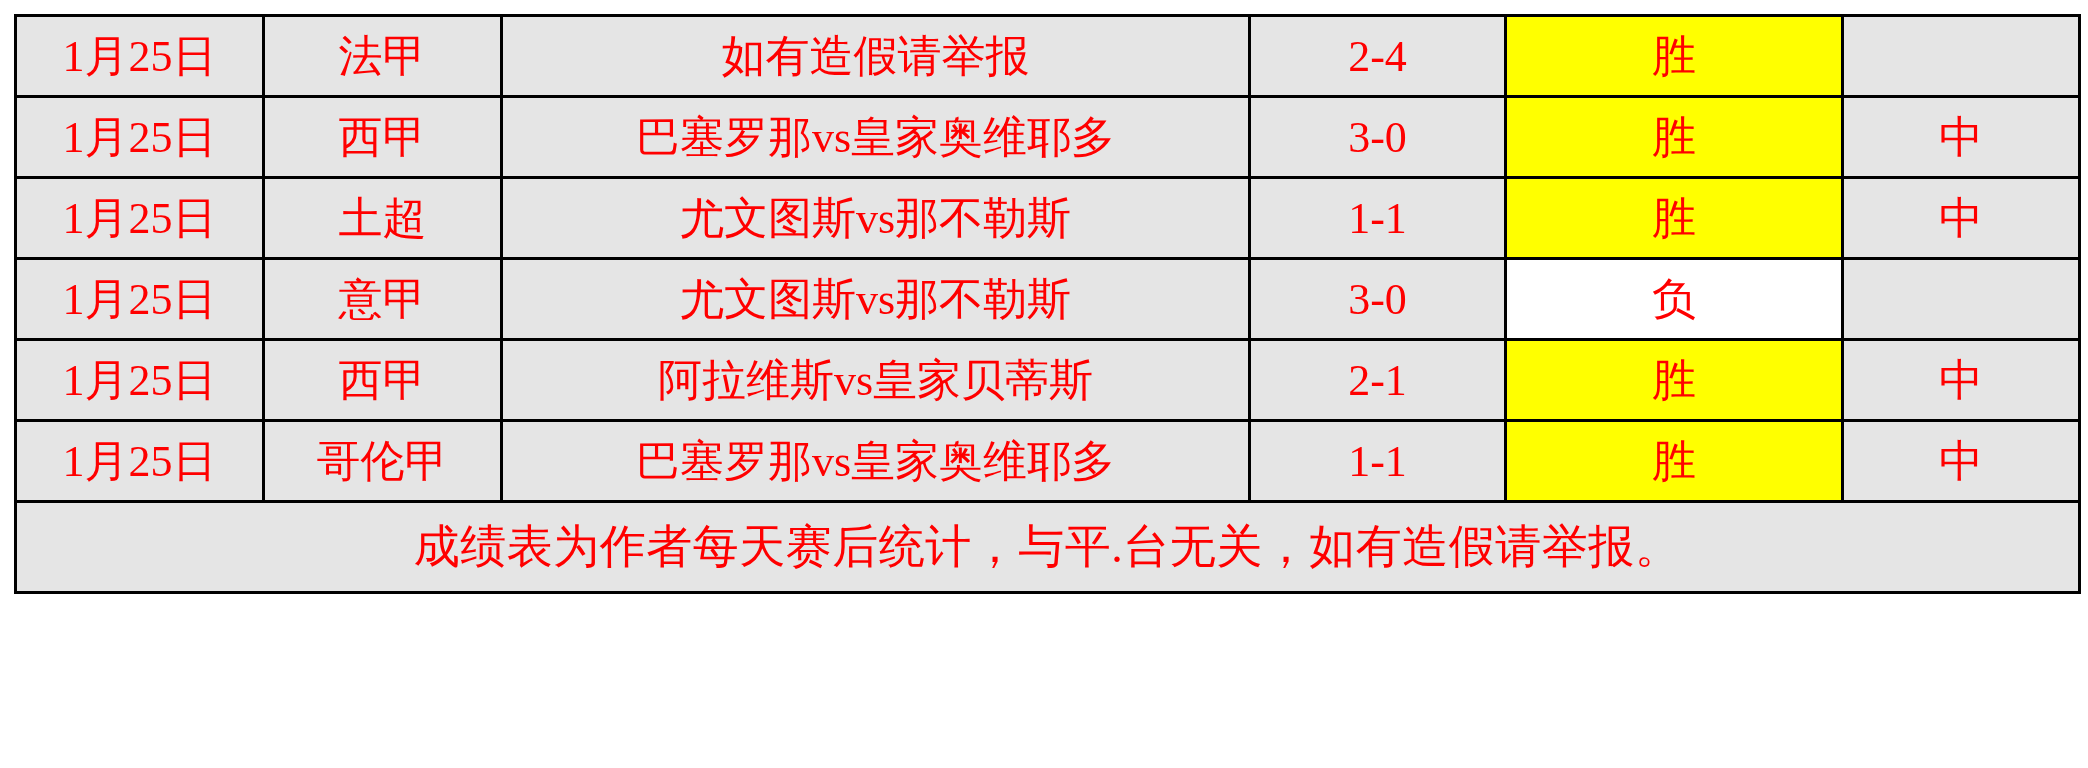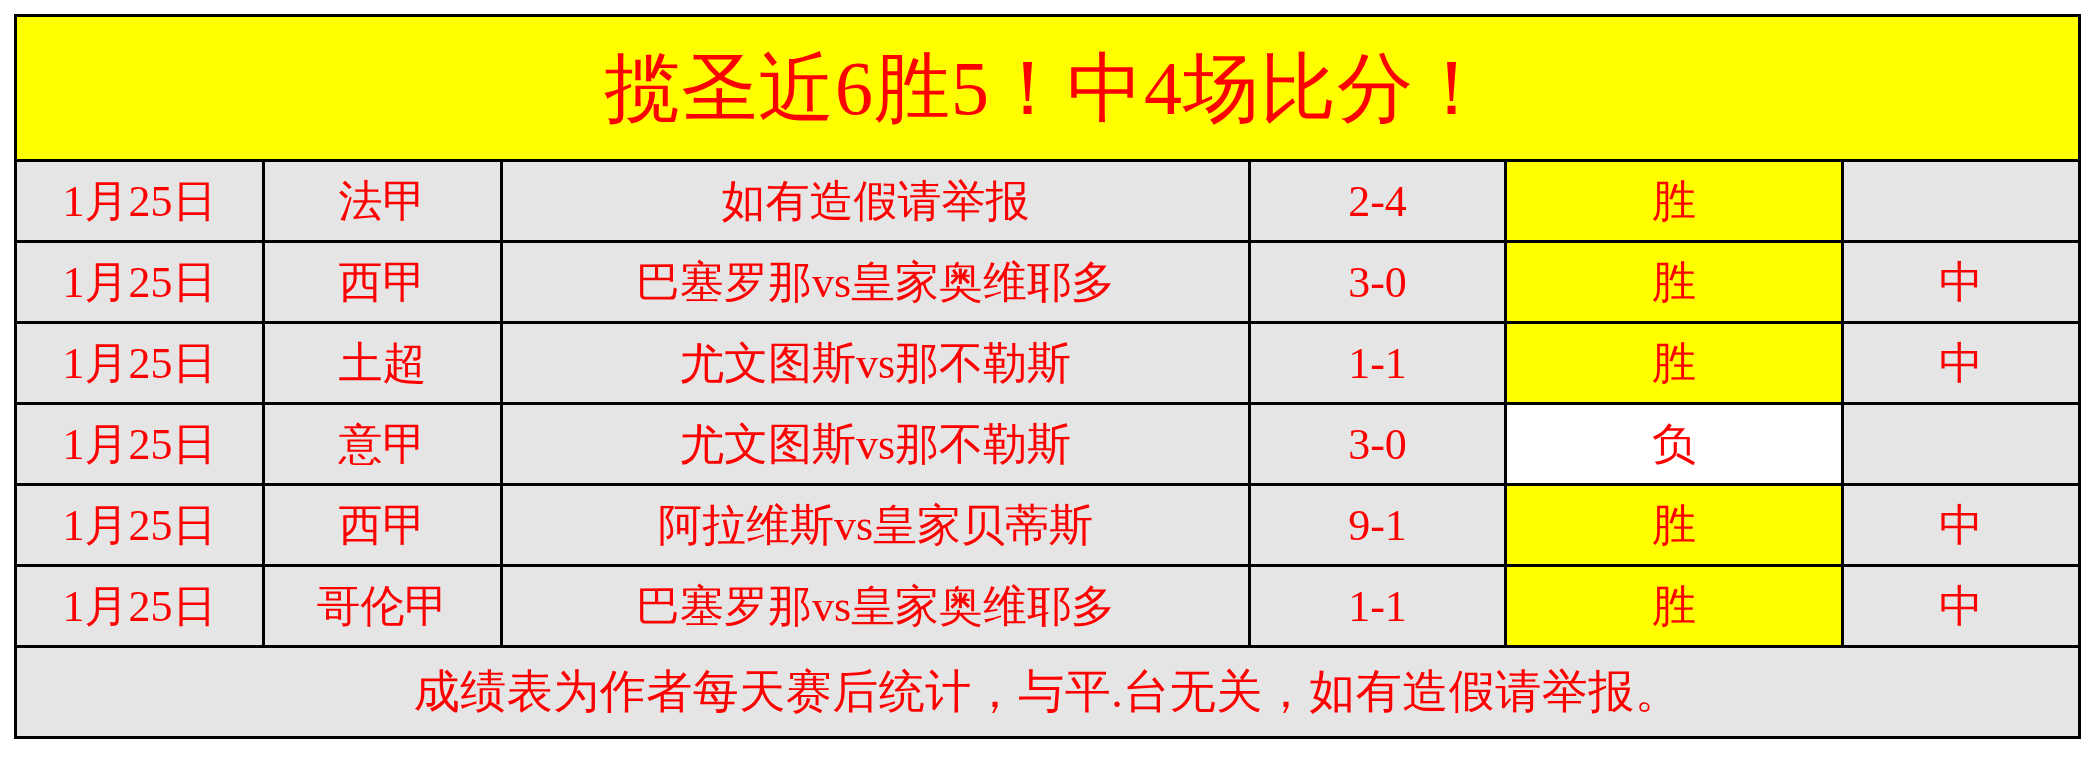--- a/index.html
+++ b/index.html
@@ -101,9 +101,6 @@
       <col style="width:237px">
     </colgroup>
     <tbody>
-      <tr>
-        <td class="title-cell" colspan="6">揽圣近6胜5！中4场比分！</td>
-      </tr>
 
       <tr class="drow">
         <td class="c-date">1月25日</td>

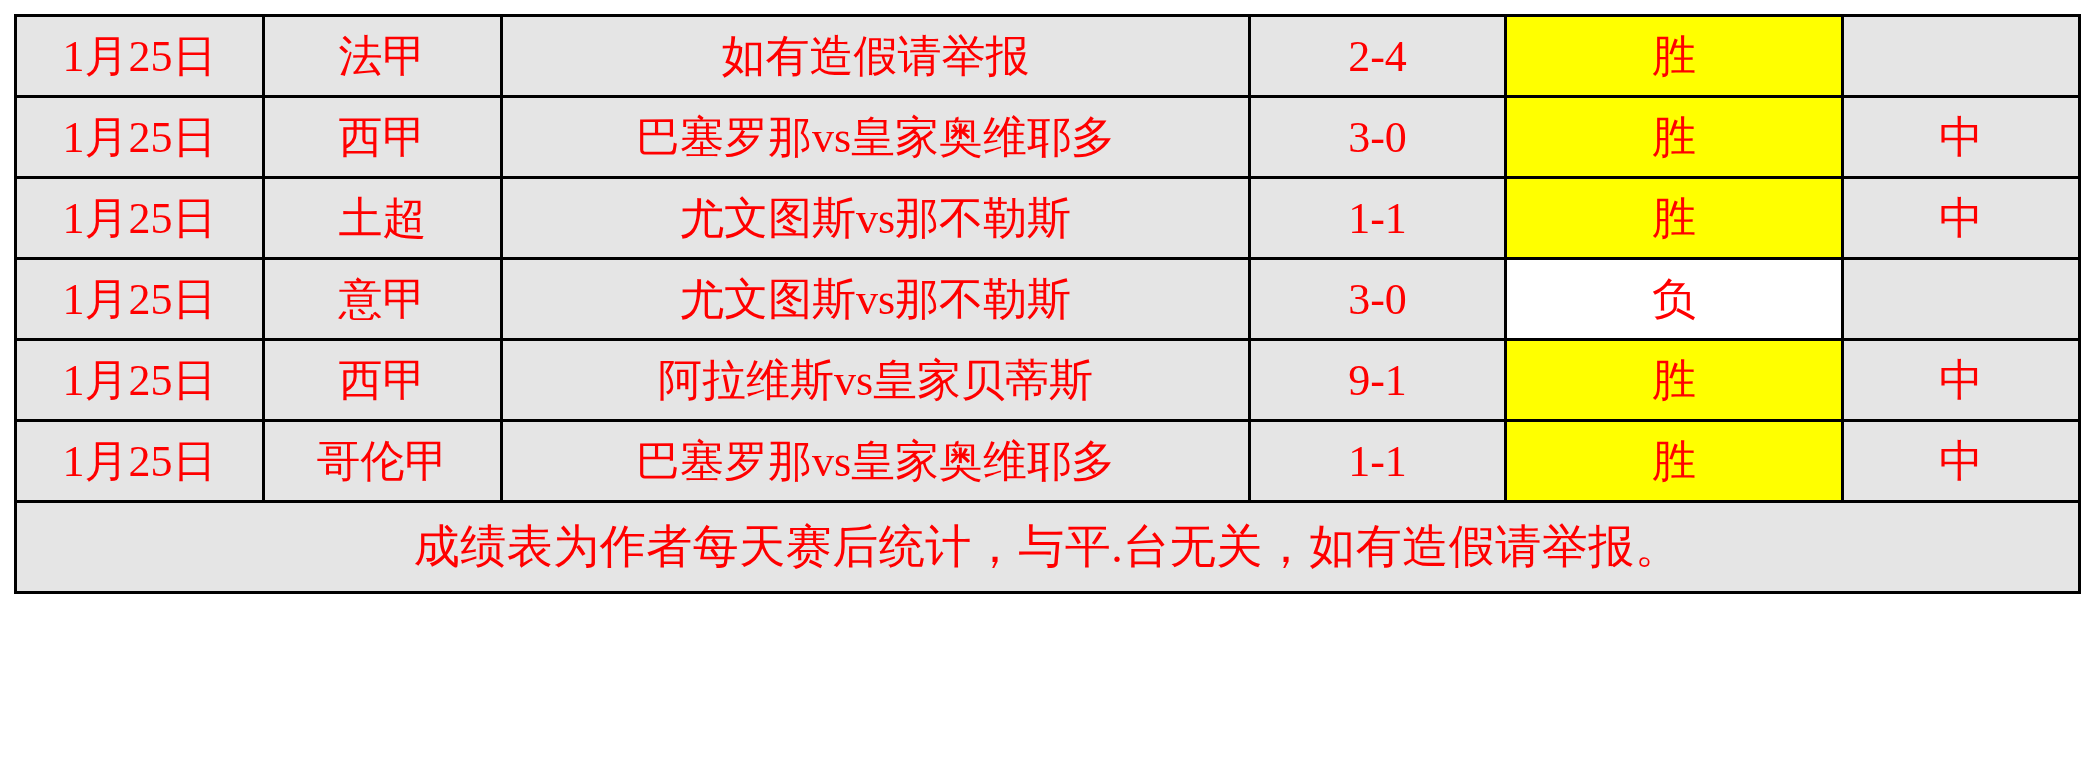--- a/index.html
+++ b/index.html
@@ -142,7 +142,7 @@
         <td class="c-date">1月25日</td>
         <td class="c-league">西甲</td>
         <td class="c-match match-txt">阿拉维斯vs皇家贝蒂斯</td>
-        <td class="c-result">9-1</td>
+        <td class="c-result">2-1</td>
         <td class="c-wl wl-win">胜</td>
         <td class="c-score score-mid">中</td>
       </tr>

